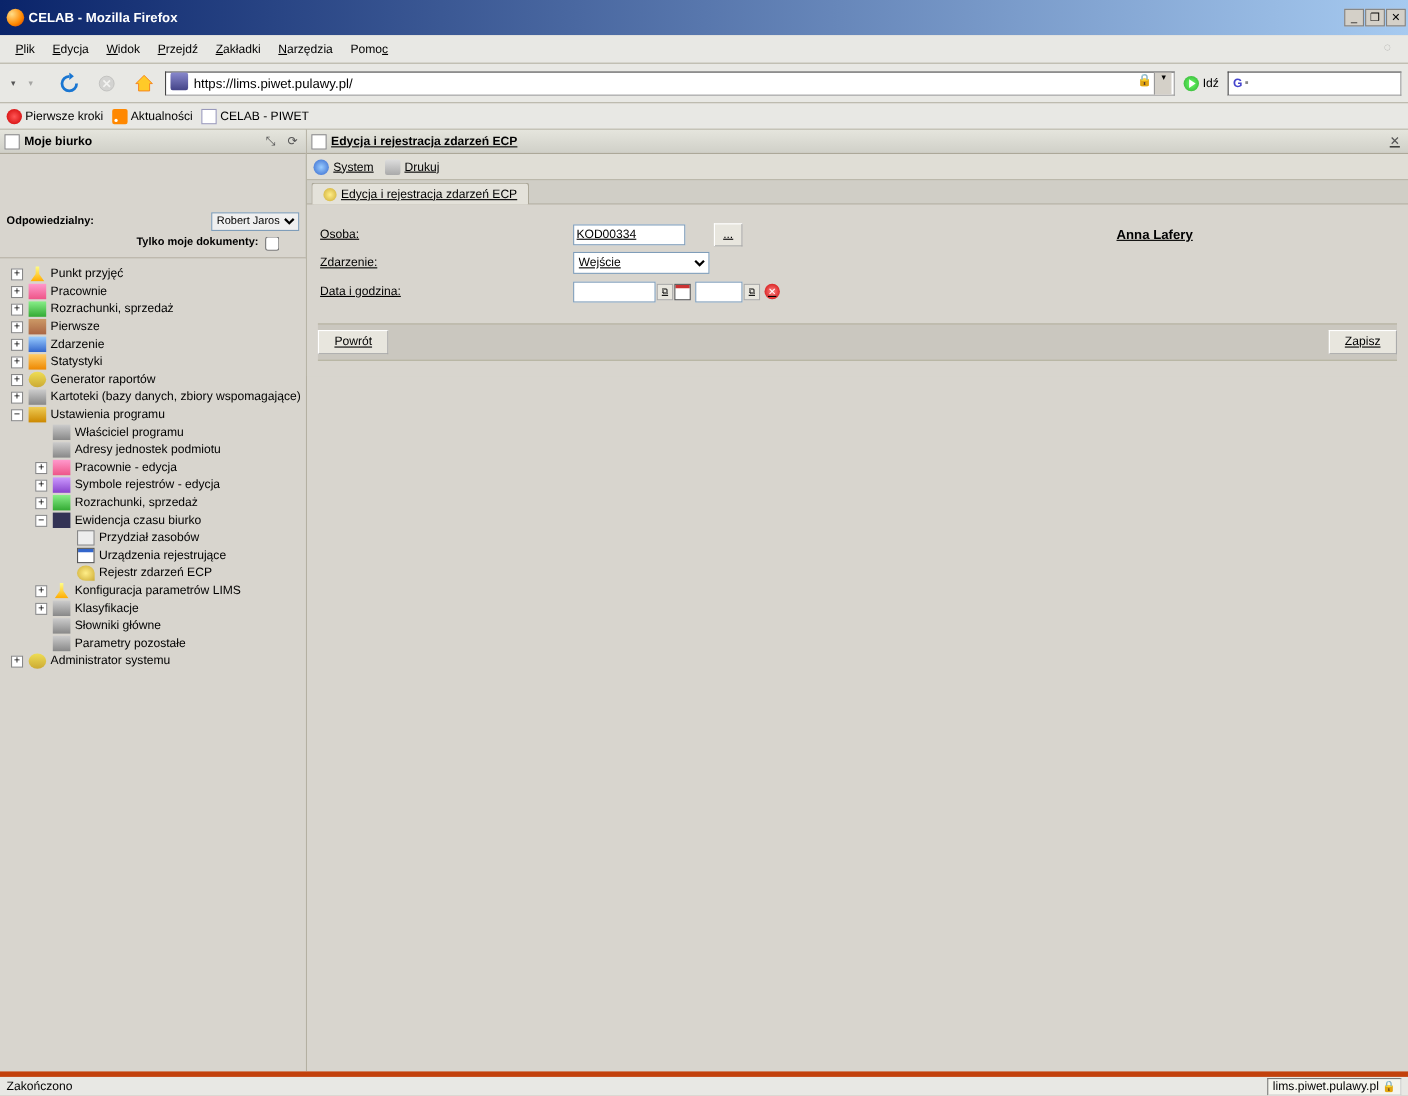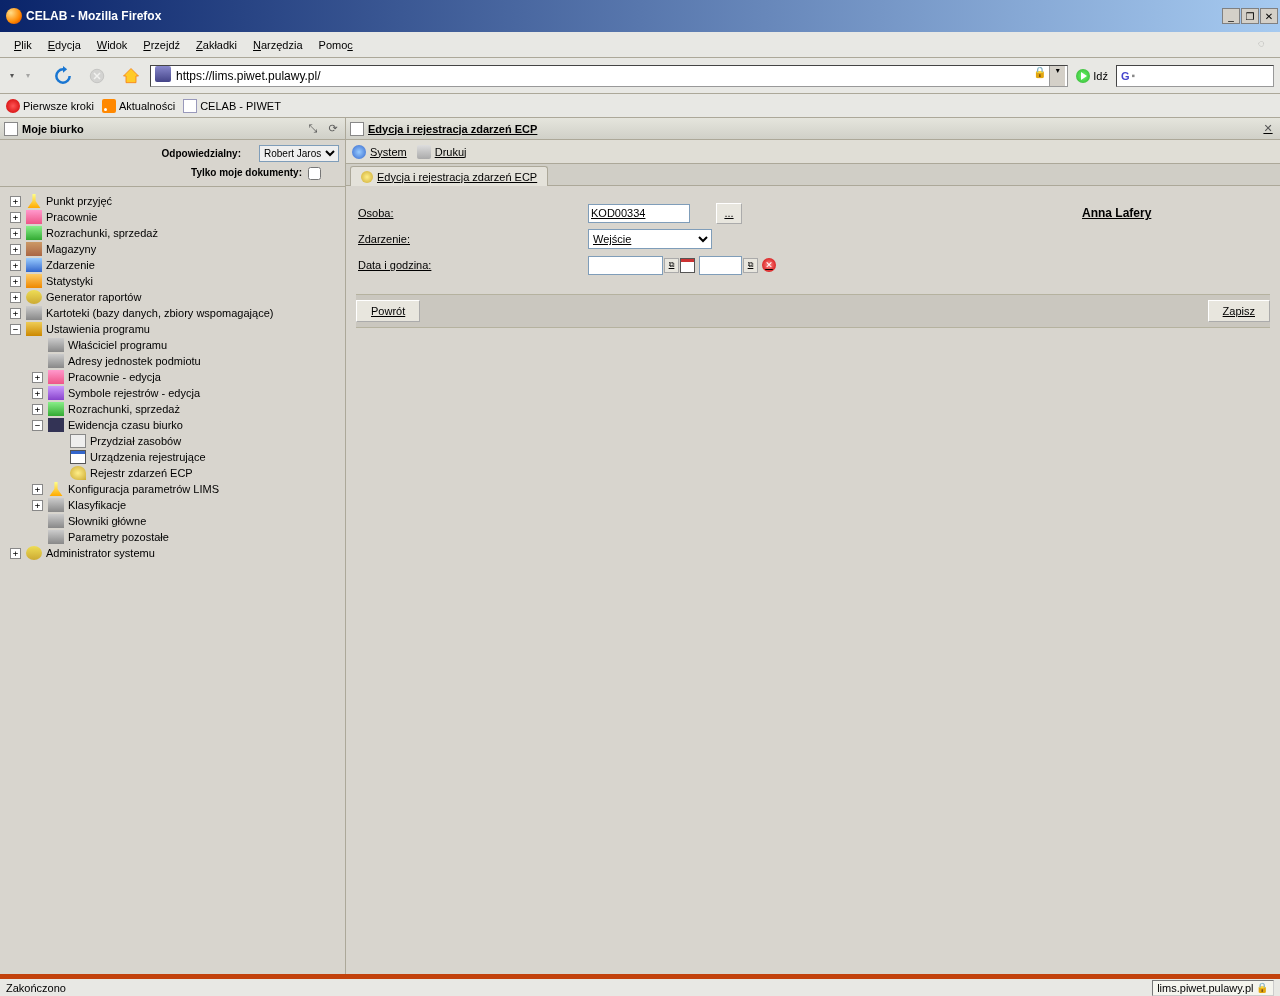--- a/index.html
+++ b/index.html
@@ -46,7 +46,7 @@
 
 
 .main-split { flex: 1; display: flex; min-height: 0; }
-.sidebar { width: 346px; background: #d8d5ce; border-right: 1px solid #aca899; display: flex; flex-direction: column; }
+.sidebar { width: 279px; background: #d8d5ce; border-right: 1px solid #aca899; display: flex; flex-direction: column; }
 .panel-title { height: 22px; background: linear-gradient(#e5e5dd, #d0d0c8); border-bottom: 1px solid #aca899; display: flex; align-items: center; padding: 0 4px; gap: 4px; }
 .panel-title .ticon { width: 14px; height: 14px; background: #fff; border: 1px solid #888; }
 .panel-title .pt-text { flex: 1; font-weight: bold; }

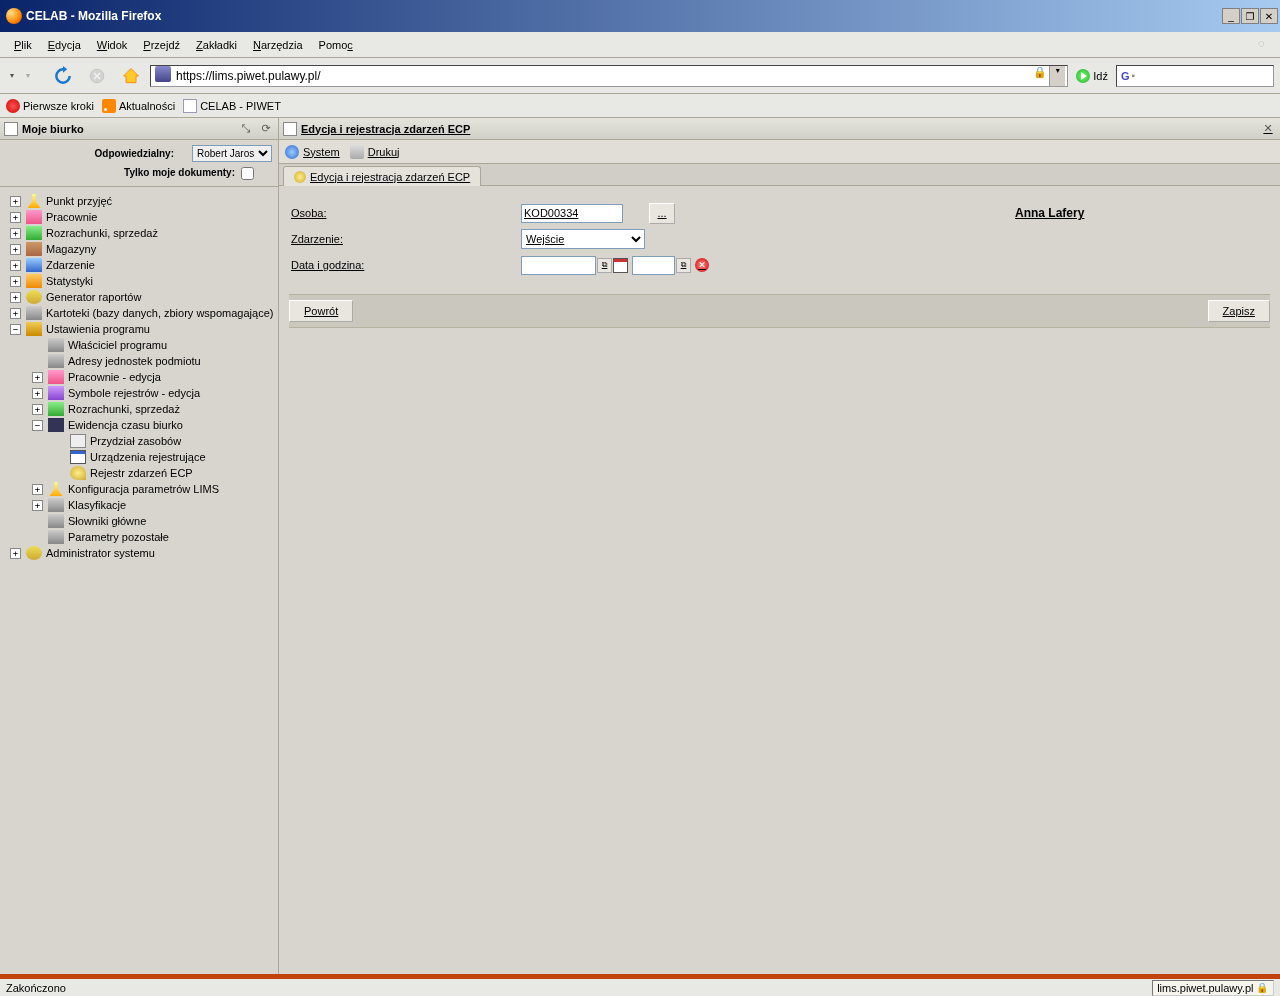--- a/index.html
+++ b/index.html
@@ -52,7 +52,7 @@
 .panel-title .pt-text { flex: 1; font-weight: bold; }
 .panel-title .pact { width: 16px; height: 16px; display: flex; align-items: center; justify-content: center; color: #555; }
 
-.resp-row { display: flex; align-items: center; justify-content: flex-end; padding: 5px 6px 3px; gap: 18px; }
+.resp-row { display: flex; align-items: center; justify-content: space-between; padding: 5px 6px 3px; gap: 18px; margin-top: 48px; }
 .resp-row label { font-weight: bold; font-size: 10px; }
 .resp-row select { width: 80px; height: 17px; font-size: 10px; border: 1px solid #7f9db9; }
 .only-row { display: flex; justify-content: flex-end; padding: 2px 6px 6px; gap: 6px; border-bottom: 1px solid #aca899; }

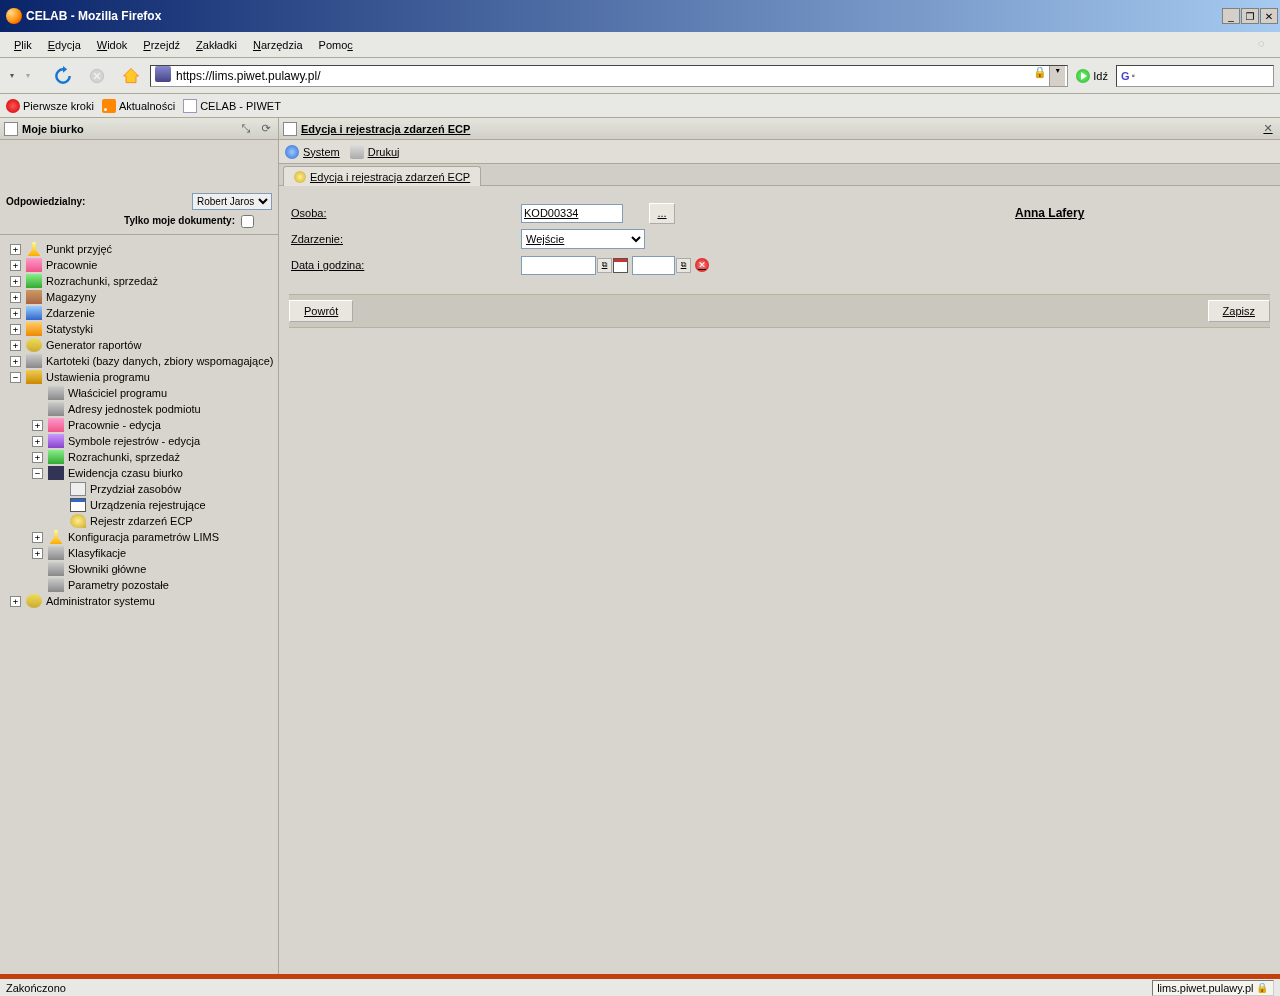--- a/index.html
+++ b/index.html
@@ -245,7 +245,7 @@
       <div class="tree-node ind1">
           <span class="tw">+</span>
           <span class="nicon ic-book"></span>
-          <span class="nlabel">Magazyny</span>
+          <span class="nlabel">Pierwsze</span>
         </div>
       <div class="tree-node ind1">
           <span class="tw">+</span>

